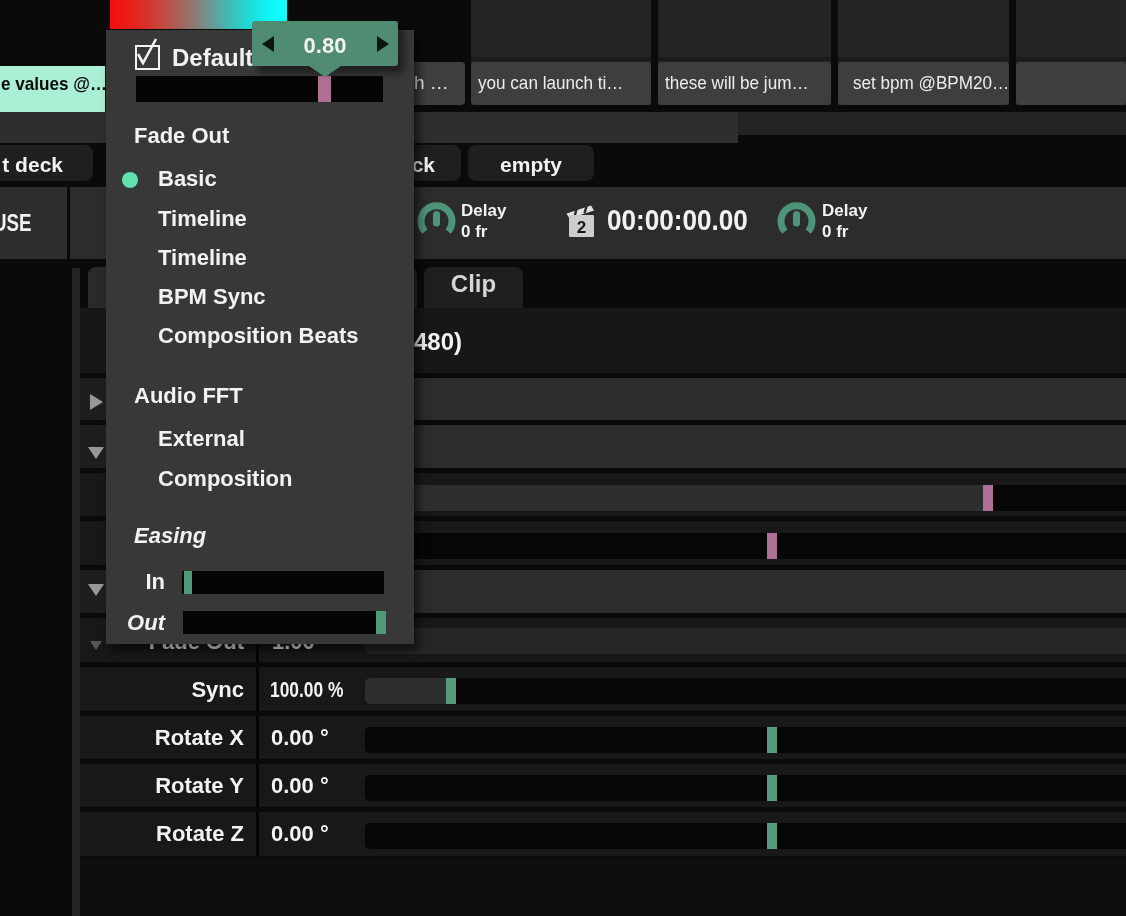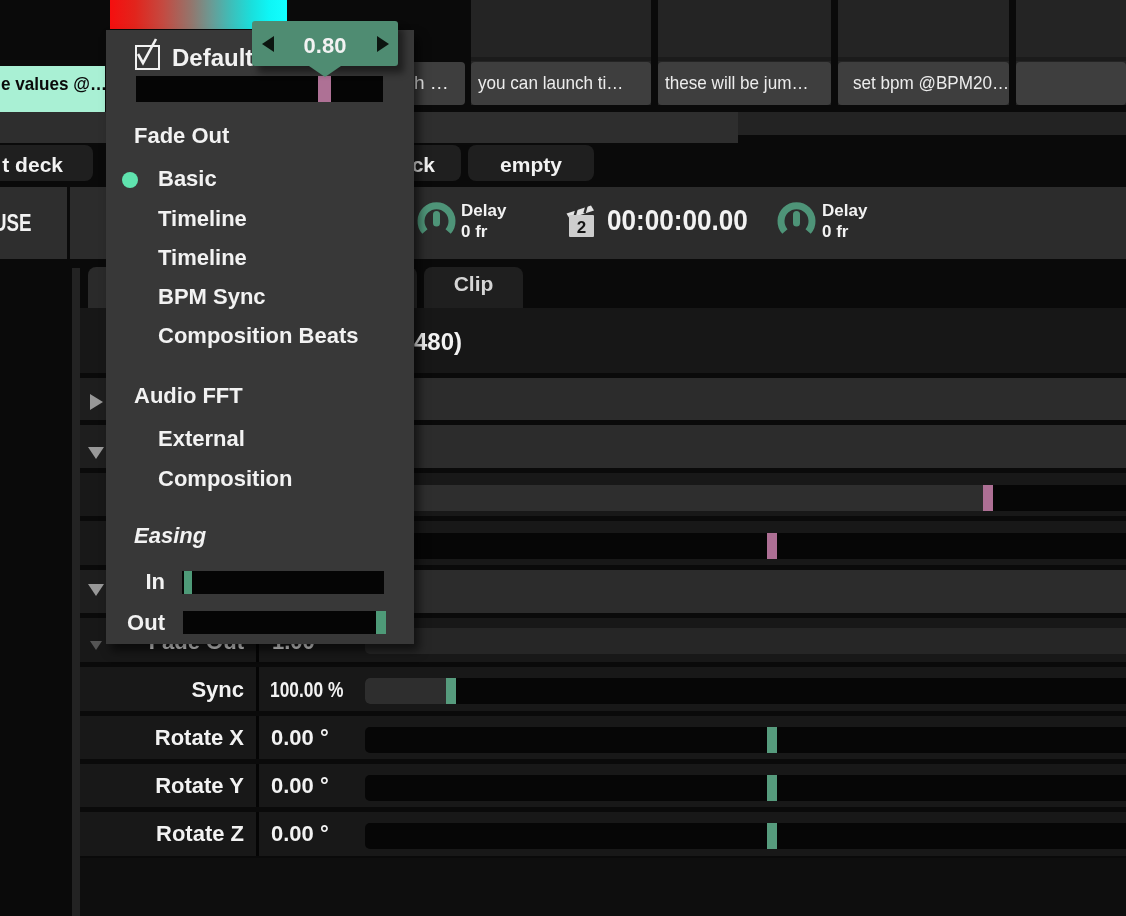--- a/index.html
+++ b/index.html
@@ -80,7 +80,7 @@
 
 <div class="abs" style="left:88px;top:267px;width:329px;height:41px;background:#2a2a2a;border-radius:8px 8px 0 0;"></div>
 <div class="abs" style="left:424px;top:267px;width:99px;height:41px;background:#1f1f1f;border-radius:8px 8px 0 0;
-     color:#d5d5d5;font-weight:bold;font-size:21px;line-height:34px;text-align:center;">Clip</div>
+     color:#d5d5d5;font-weight:bold;font-size:24px;line-height:34px;text-align:center;">Clip</div>
 
 <div class="abs" style="left:72px;top:268px;width:8px;height:648px;background:#232323;"></div>
 <div class="abs" style="left:80px;top:858px;width:1046px;height:58px;background:#0e0e0e;"></div>

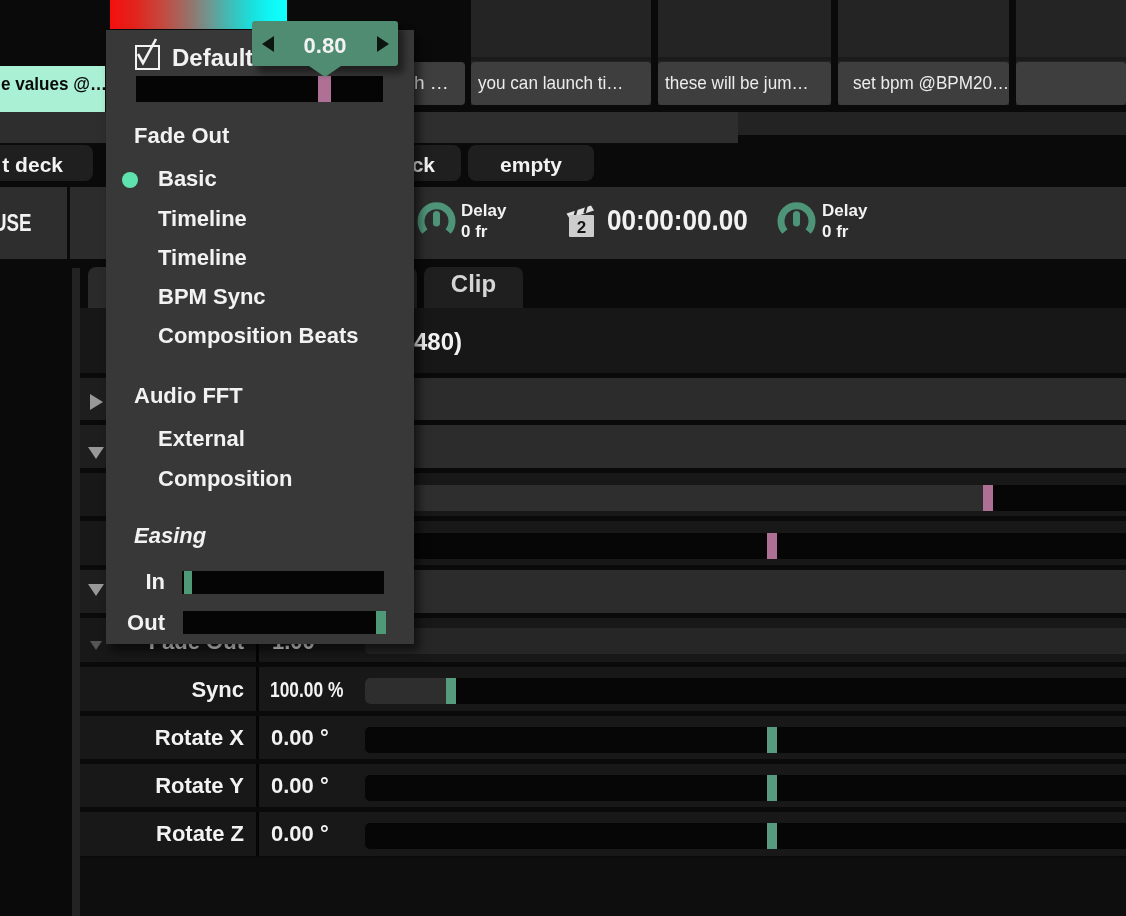--- a/index.html
+++ b/index.html
@@ -167,7 +167,7 @@
 <div class="abs b pm" style="left:110px;top:571px;width:55px;text-align:right;">In</div>
 <div class="abs" style="left:182px;top:571px;width:202px;height:23px;background:#050505;"></div>
 <div class="abs" style="left:184px;top:571px;width:8px;height:23px;background:#4e9a78;"></div>
-<div class="abs b pm" style="left:110px;top:612px;width:55px;text-align:right;">Out</div>
+<div class="abs b pm" style="left:110px;top:612px;width:55px;text-align:right;font-style:italic;">Out</div>
 <div class="abs" style="left:183px;top:611px;width:203px;height:23px;background:#050505;"></div>
 <div class="abs" style="left:376px;top:611px;width:10px;height:23px;background:#4e9a78;"></div>
 

